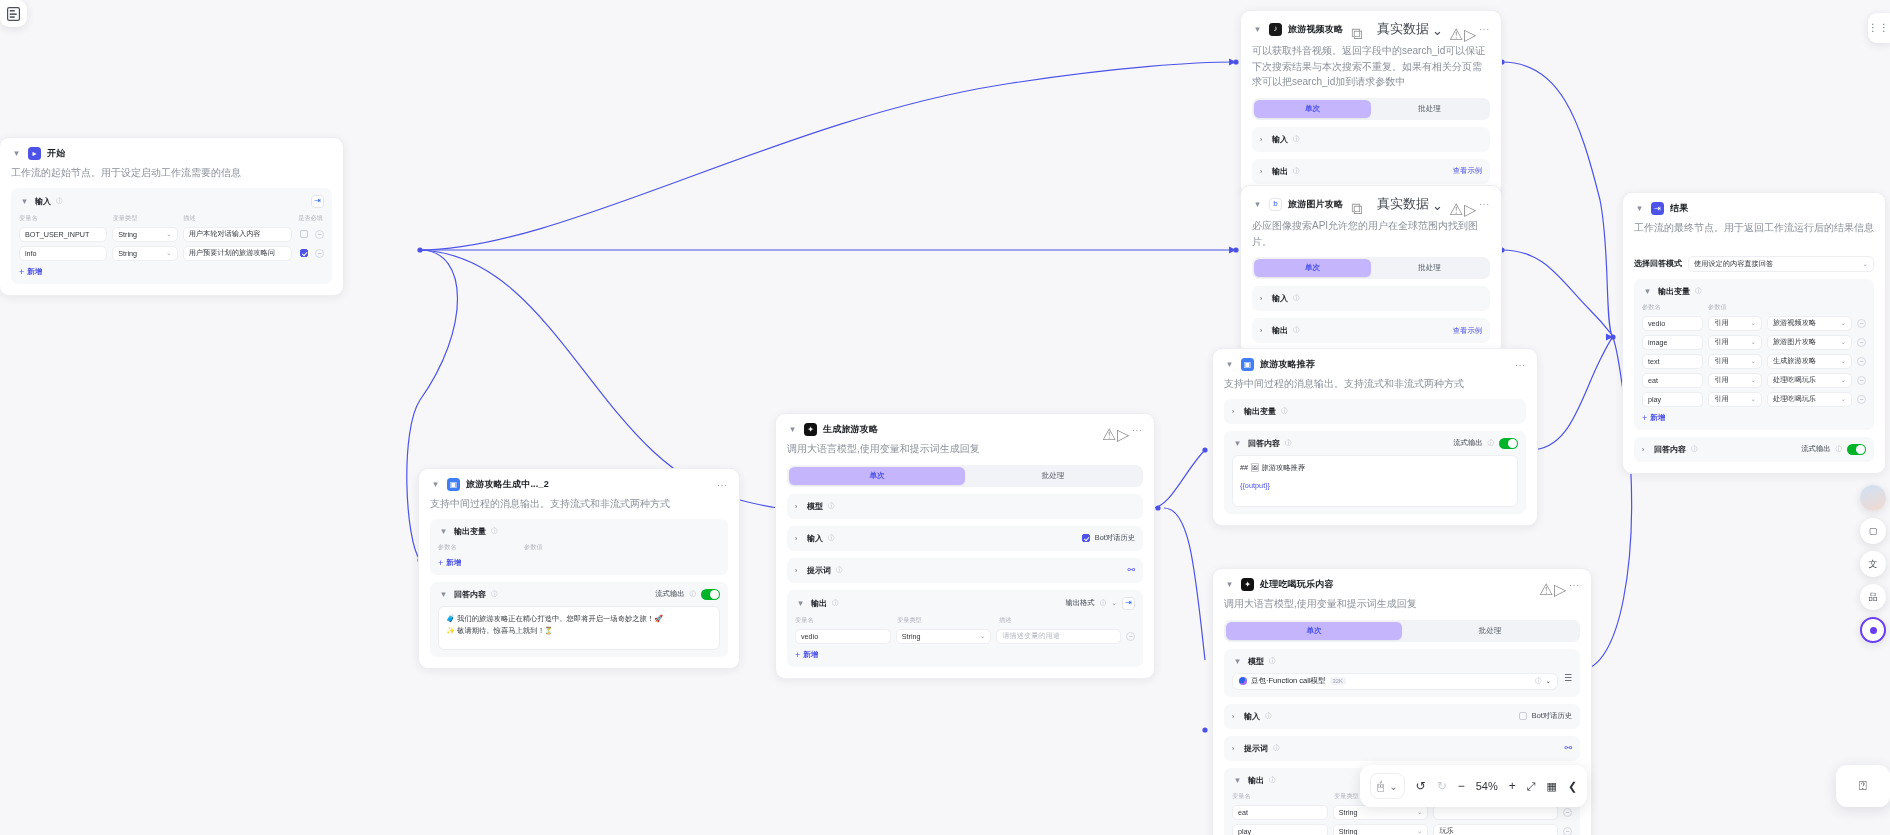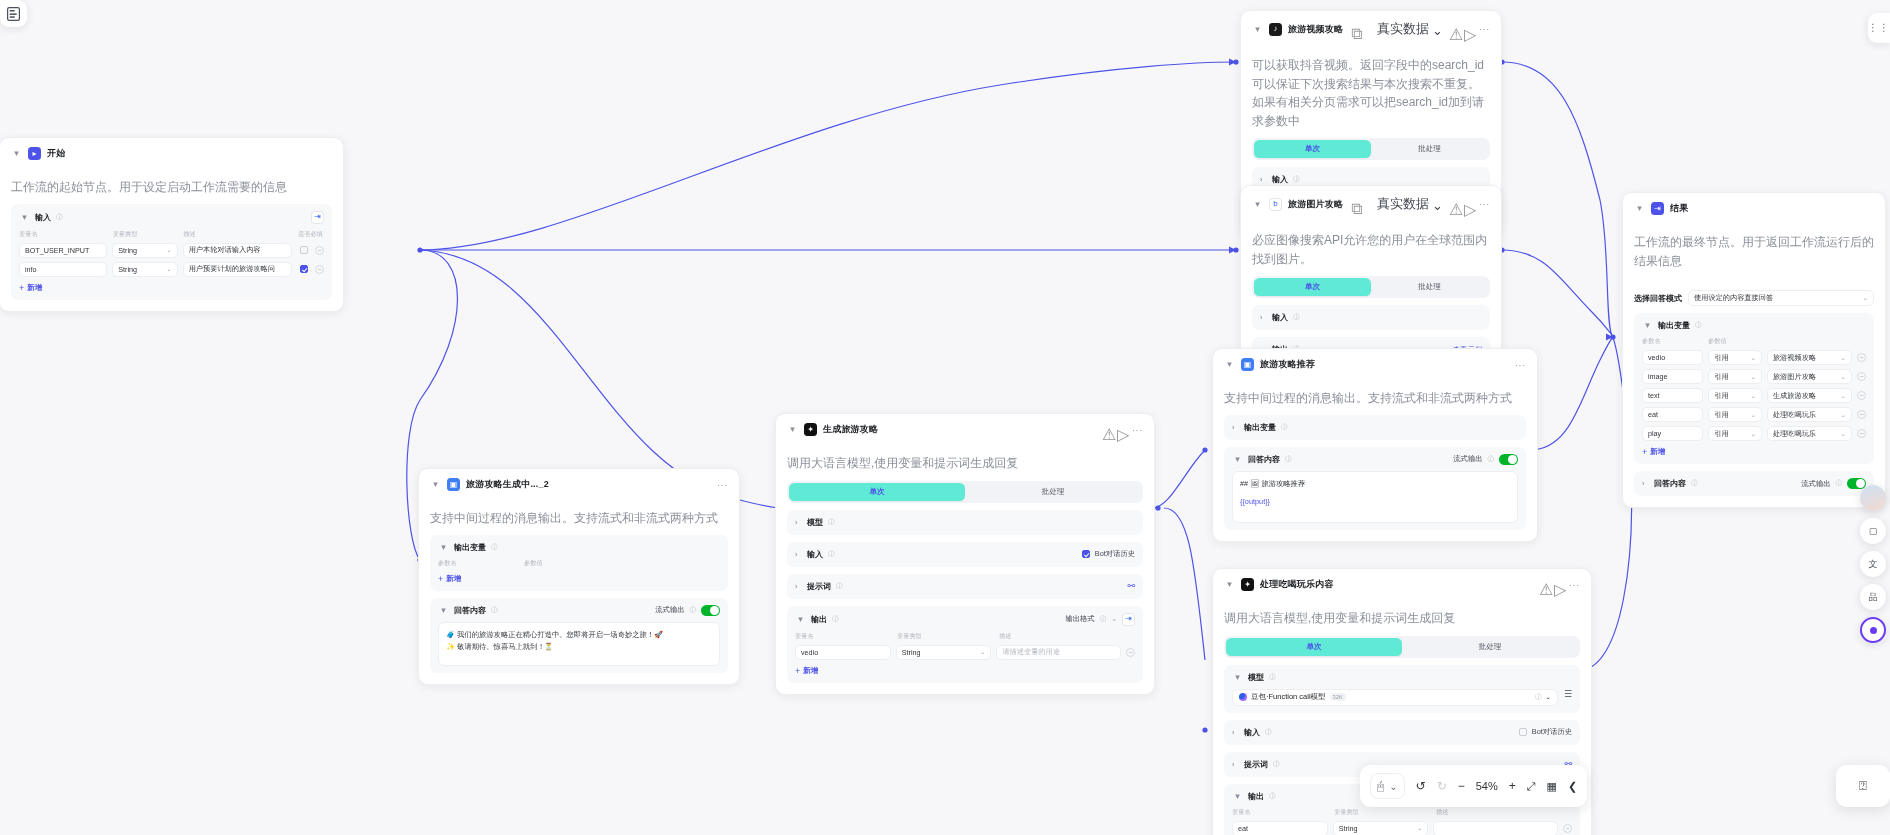--- a/index.html
+++ b/index.html
@@ -48,7 +48,7 @@
   }
   .mini-ic { width:9px; height:9px; opacity:.5; display:block; }
   .dots { letter-spacing:.7px; font-size:9px; color:#8a8f99; line-height:6px; }
-  .ndesc { font-size:12px; color:#8a8f99; line-height:1.55; margin-top:18px; }
+  .ndesc { font-size:10px; color:#8a8f99; line-height:1.55; margin-top:5px; }
 
   .seg {
     display:flex; background:#f2f3f7; border-radius:7px; padding:2px; margin-top:8px;

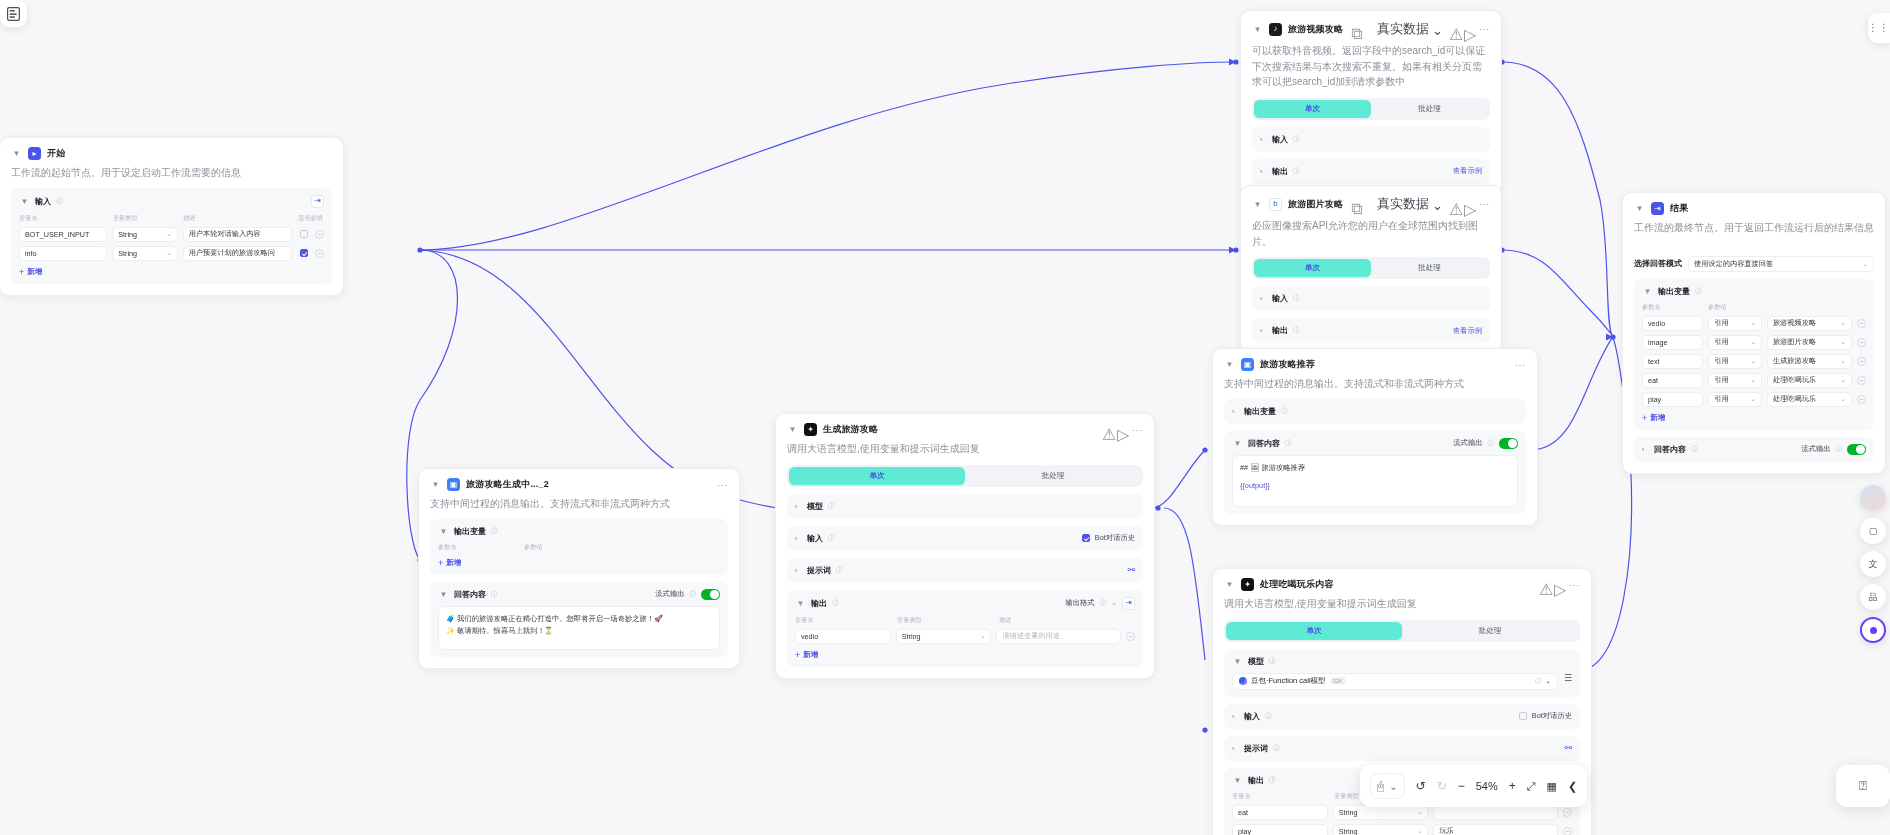--- a/index.html
+++ b/index.html
@@ -54,7 +54,7 @@
     display:flex; background:#f2f3f7; border-radius:7px; padding:2px; margin-top:8px;
   }
   .seg div { flex:1; text-align:center; font-size:7.6px; padding:4px 0; border-radius:5.5px; color:#5c616b; }
-  .seg div.on { background:#5eead4; color:#4d53e8; font-weight:700; box-shadow:0 1px 2px rgba(0,0,0,.05); }
+  .seg div.on { background:#c4b5fd; color:#4d53e8; font-weight:700; box-shadow:0 1px 2px rgba(0,0,0,.05); }
 
   .row-sec {
     background:#f7f8fa; border-radius:7px; padding:7px 8px; margin-top:7px;

